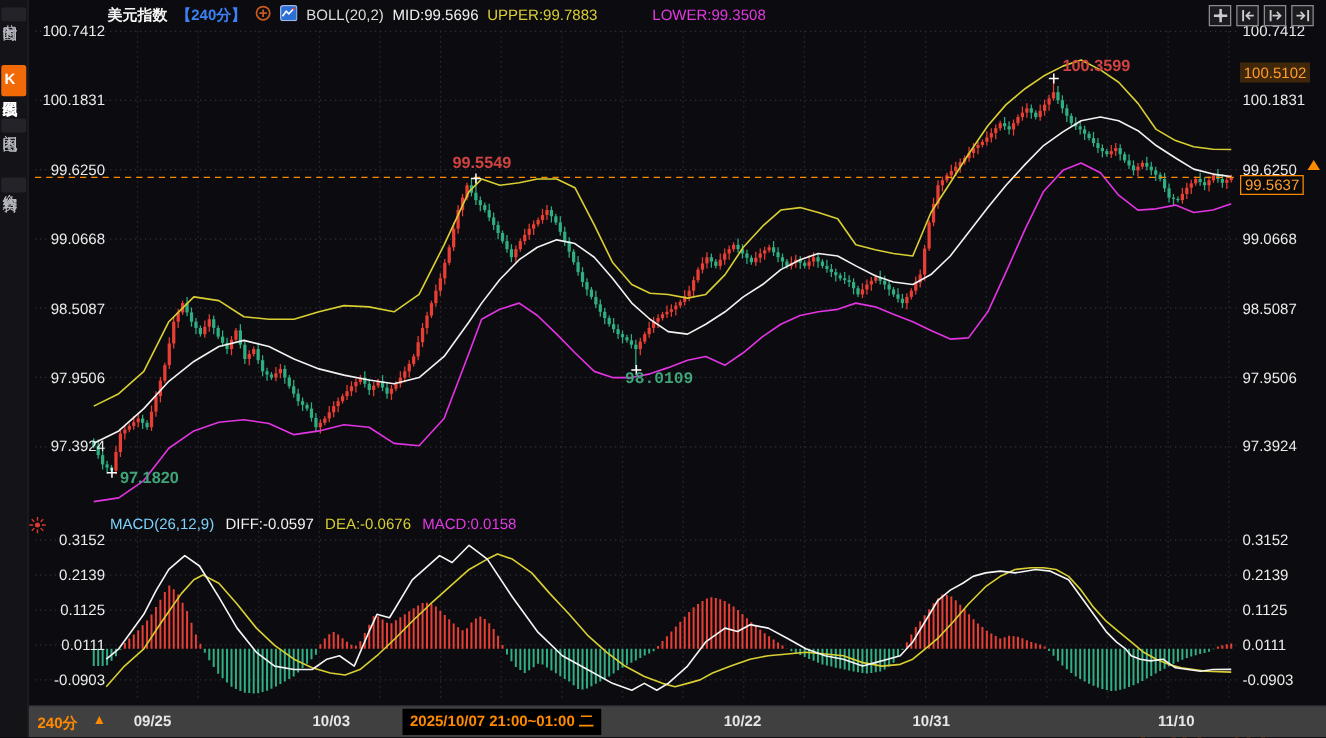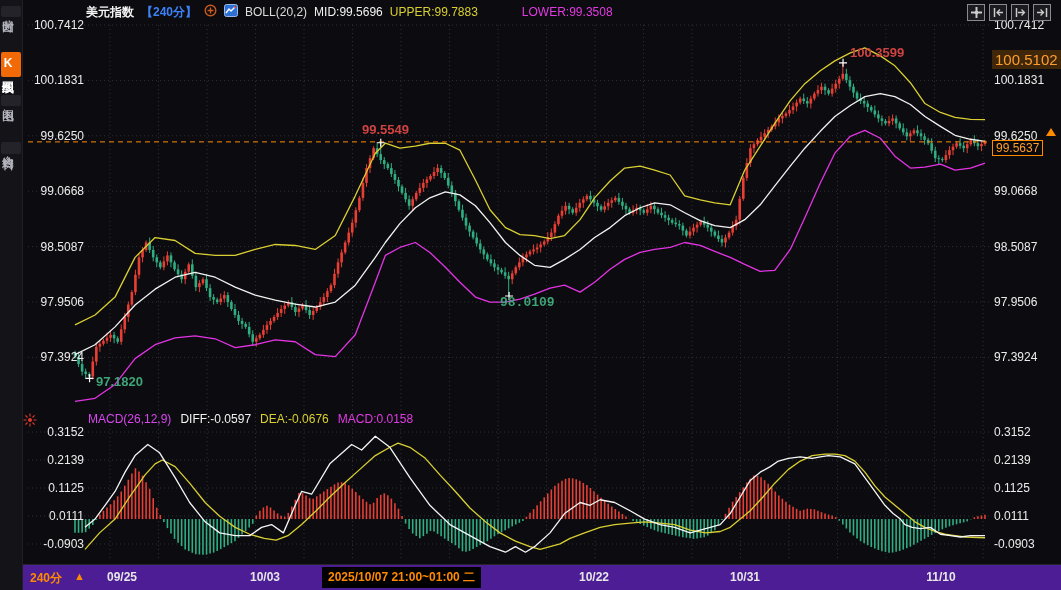--- a/index.html
+++ b/index.html
@@ -29,7 +29,7 @@
   .ylab.left{width:56px;text-align:right;left:28px;}
   .ylab.right{left:994px;text-align:left;}
   
-  #tag-bandhigh{position:absolute;left:992px;top:50px;background:#40270a;color:#ff9d2e;padding:1px 3px;z-index:4;font-size:15px;}
+  #tag-bandhigh{position:absolute;left:992px;top:50px;background:#40270a;color:#ff9d2e;padding:1px 3px;z-index:4;font-size:12px;}
   #tag-last{position:absolute;left:992px;top:140px;background:#0a0a0c;color:#ff9d2e;border:1px solid #ff8a00;padding:0 3px;z-index:4;font-size:12px;}
   #axis-arrow{position:absolute;left:1046px;top:128px;z-index:4;width:0;height:0;
               border-left:5px solid transparent;border-right:5px solid transparent;border-bottom:8px solid #ff8a00;}

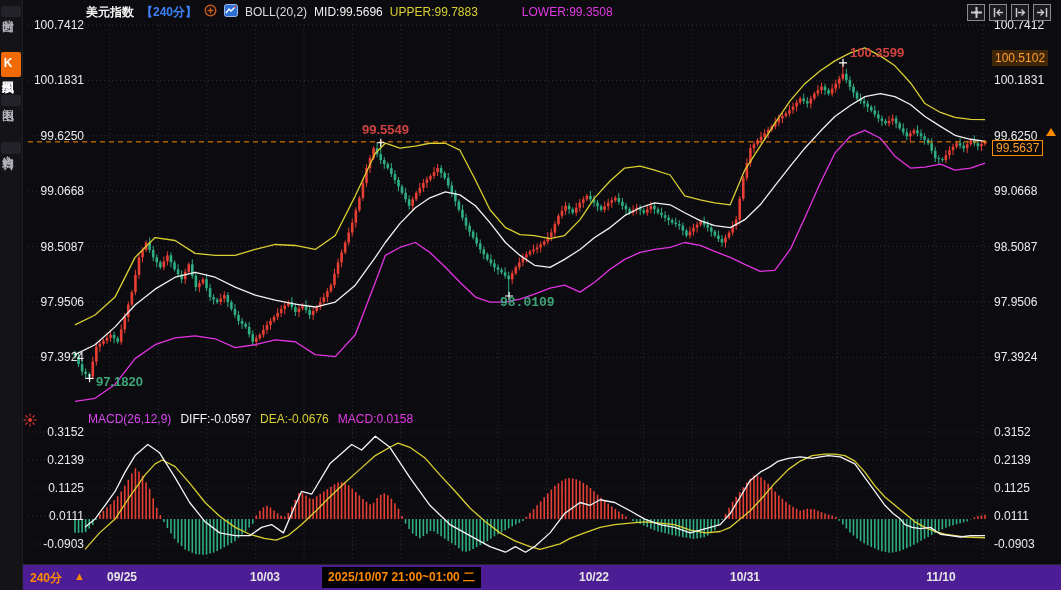--- a/index.html
+++ b/index.html
@@ -39,7 +39,7 @@
   .ann.green{color:#3fa478;}
   
   #macdbar{position:absolute;left:88px;top:412px;z-index:3;display:flex;gap:9px;}
-  .m-title{color:#d946ef;}
+  .m-title{color:#7dd3fc;}
   .m-diff{color:#f2f2f2;}
   .m-dea{color:#d9cf32;}
   .m-macd{color:#e23ae2;}

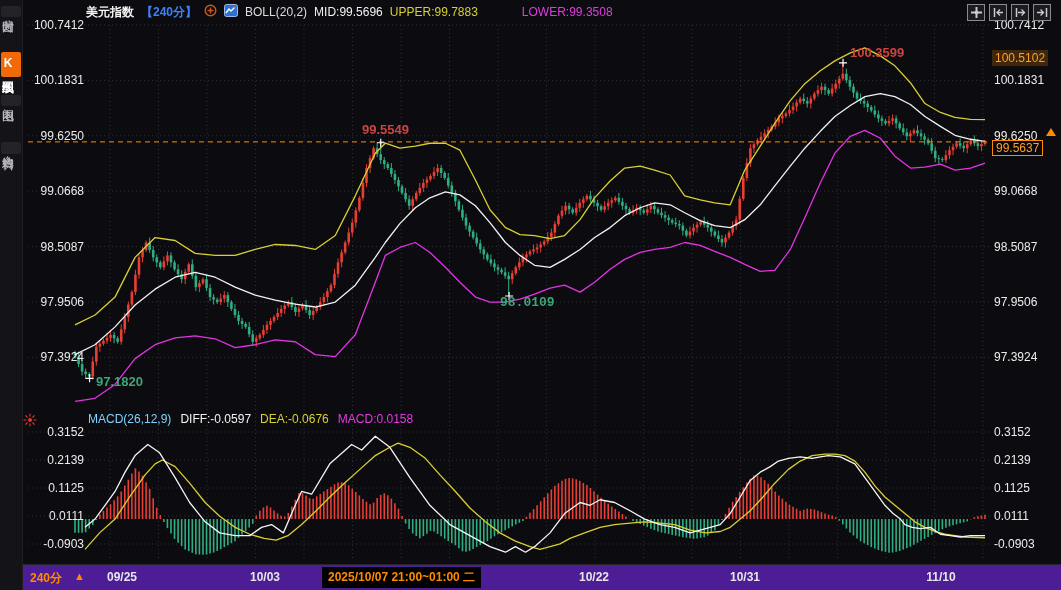--- a/index.html
+++ b/index.html
@@ -45,7 +45,7 @@
   .m-macd{color:#e23ae2;}
   #macd-gear{position:absolute;left:23px;top:413px;z-index:3;}
   
-  #footer{position:absolute;left:22px;right:0;bottom:0;height:25px;background:#4c1d95;border-top:1px solid #26262c;z-index:4;}
+  #footer{position:absolute;left:22px;right:0;bottom:0;height:25px;background:#404040;border-top:1px solid #26262c;z-index:4;}
   .f-period{position:absolute;left:8px;top:5px;color:#ff8a00;font-weight:bold;}
   .f-arrow{position:absolute;left:52px;top:5px;color:#ff8a00;font-size:11px;}
   .f-tick{position:absolute;top:5px;color:#e6e6e6;font-weight:bold;transform:translateX(-50%);}

